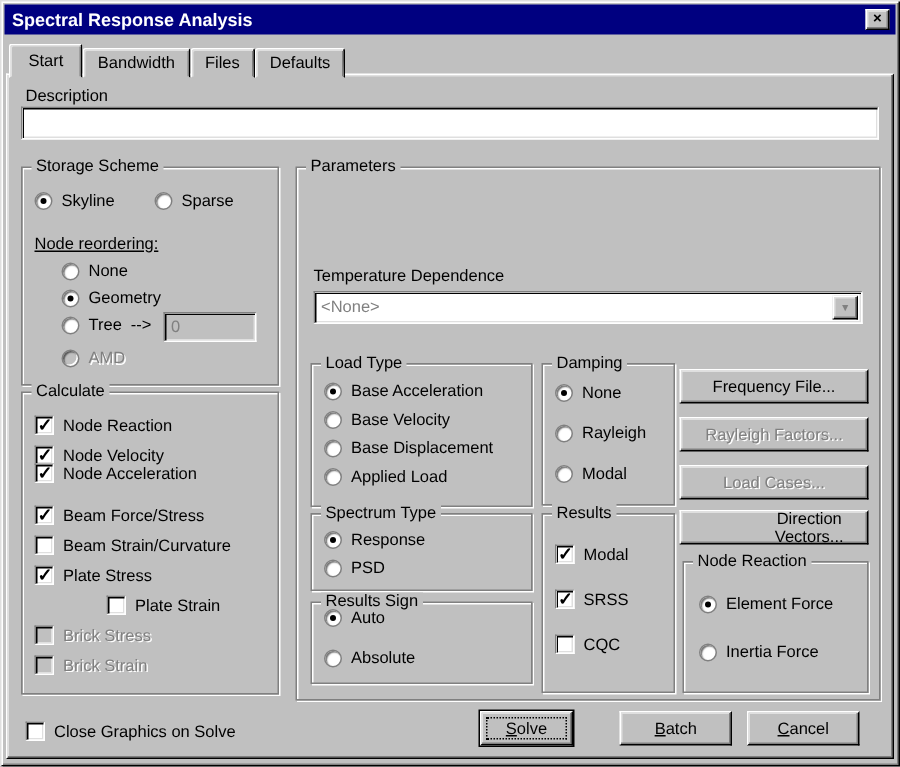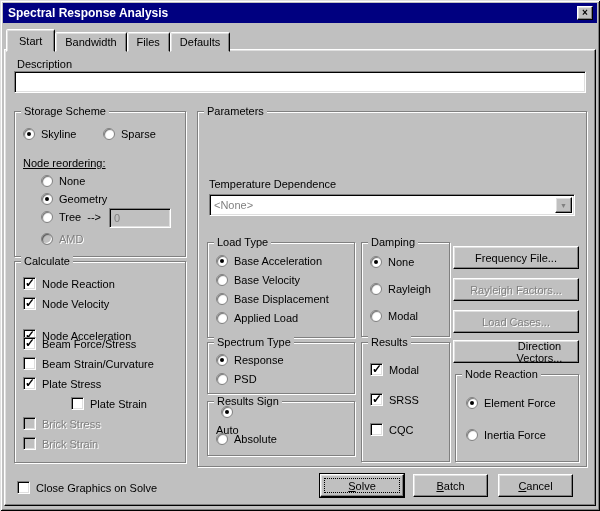--- a/index.html
+++ b/index.html
@@ -124,7 +124,7 @@
         <span class="check"></span>
         <span class="lbl">Node Velocity</span>
       </div>
-      <div class="row checked" style="left:8px;top:67px;">
+      <div class="row checked" style="left:8px;top:47px;">
         <span class="check"></span>
         <span class="lbl">Node Acceleration</span>
       </div>

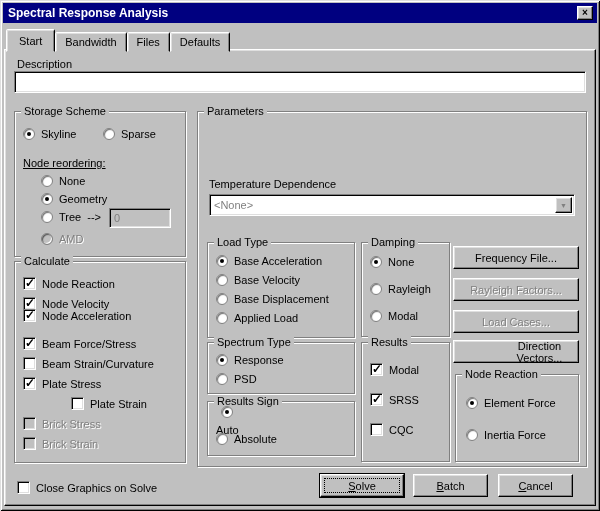--- a/index.html
+++ b/index.html
@@ -213,7 +213,7 @@
 
       <div class="grp" style="left:9px;top:289px;width:148px;height:55px;">
         <span class="grp-title">Results Sign</span>
-        <div class="row selected" style="left:8px;top:4px;flex-direction:column;">
+        <div class="row selected" style="left:8px;top:4px;">
           <span class="radio"></span>
           <span class="lbl">Auto</span>
         </div>

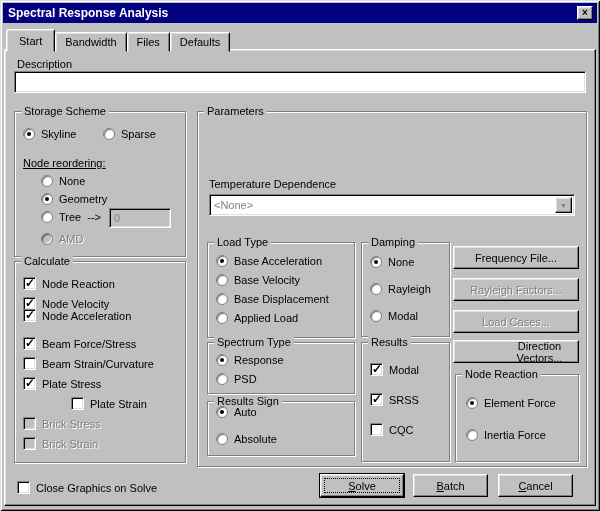--- a/index.html
+++ b/index.html
@@ -270,7 +270,7 @@
       <span class="lbl">Close Graphics on Solve</span>
     </div>
 
-    <div class="default-wrap" style="left:314px;top:423px;width:86px;height:25px;">
+    <div class="default-wrap" style="left:314px;top:423px;width:64px;height:25px;">
       <div class="btn">
         <span class="btn-label">Solve</span>
         <span class="focus-rect"></span>

